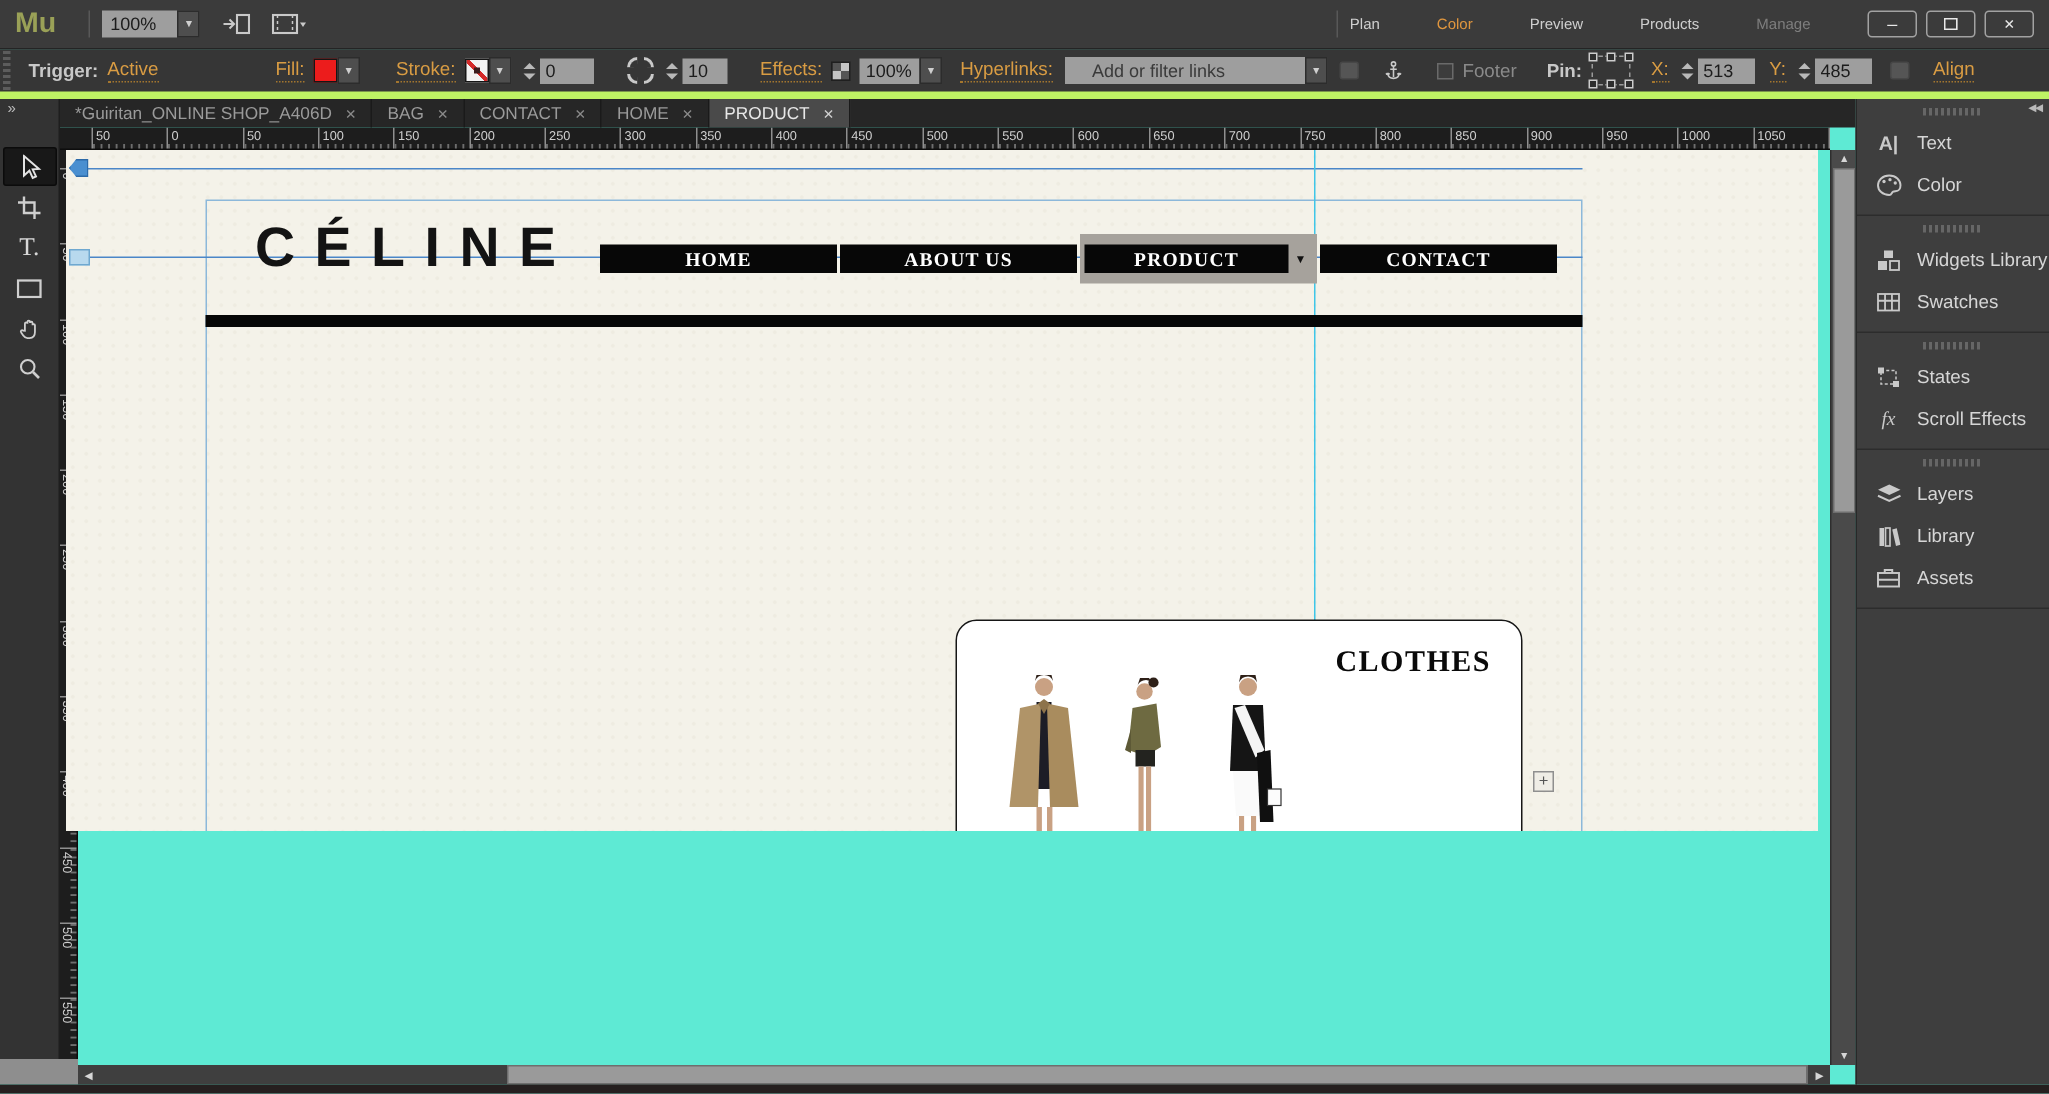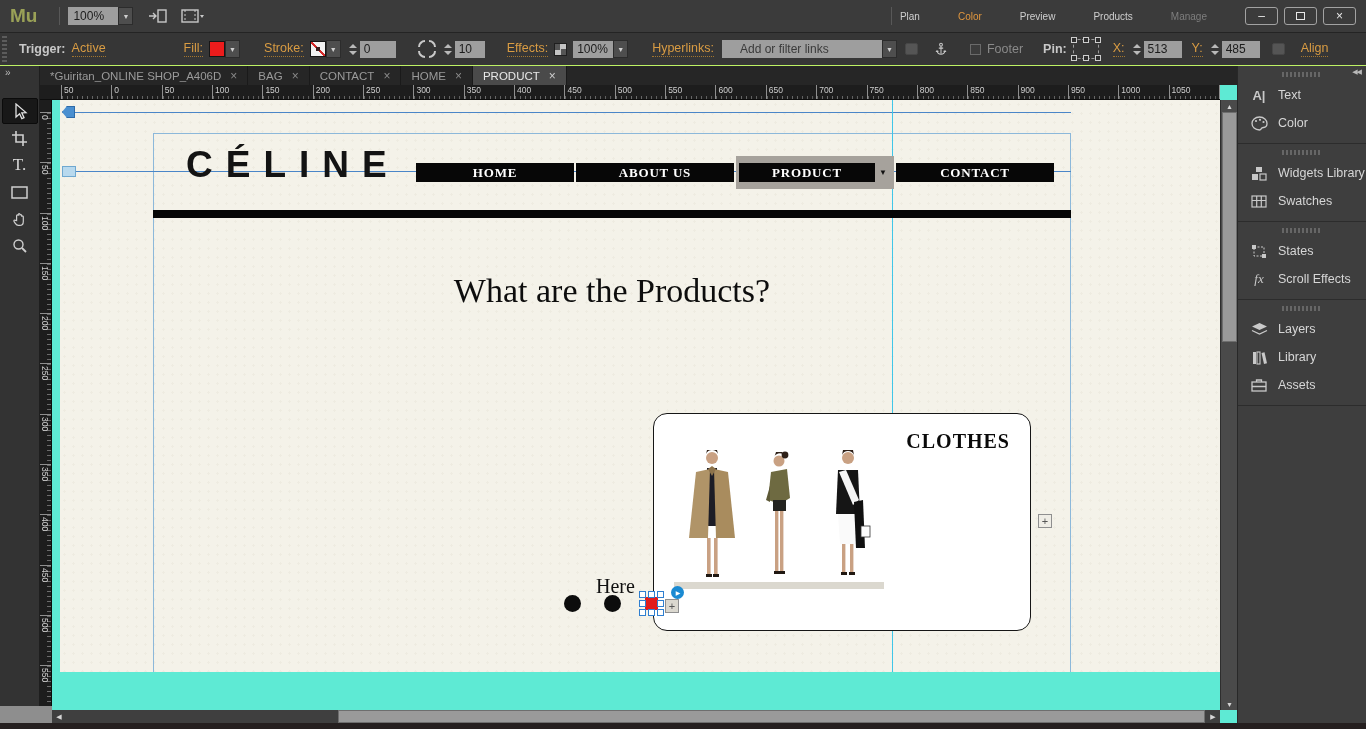--- a/index.html
+++ b/index.html
@@ -35,7 +35,7 @@
 
   
   #controlbar { position:absolute; left:0; top:33px; width:1366px; height:33px;
-                background:#363636; border-bottom:1px solid #bef264;
+                background:#363636; border-bottom:5px solid #bef264;
                 display:flex; align-items:center; font-size:12.5px; }
   .grip-v { width:5px; height:26px; margin-left:2px;
             background:repeating-linear-gradient(to bottom,#5c5c5c 0 2px,transparent 2px 4px); }

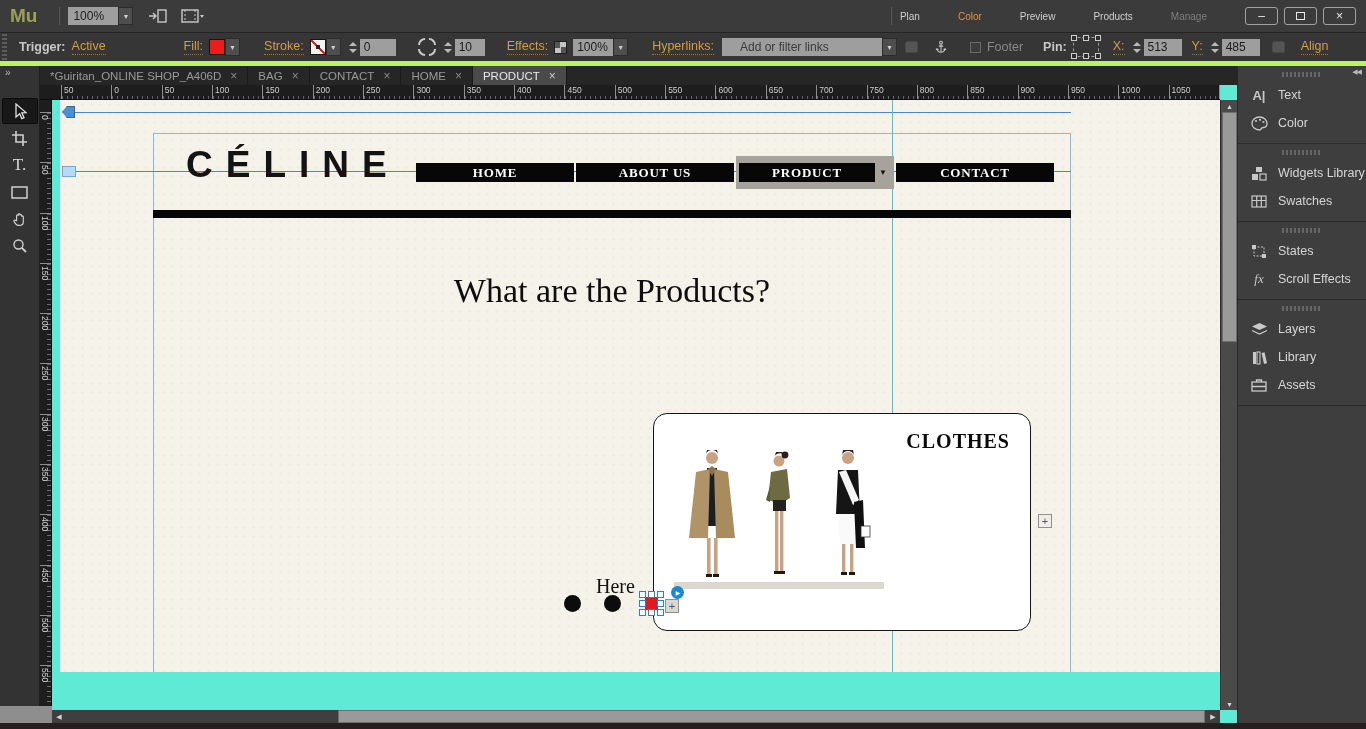--- a/index.html
+++ b/index.html
@@ -273,7 +273,7 @@
         <span>▼</span>
       </span>
 
-    <span class="cb-olabel" style="margin-left:24px">Hyperlinks:</span>
+    <span class="cb-olabel" style="margin-left:12px">Hyperlinks:</span>
     <span class="combo" style="margin-left:8px">
       <span class="combo-text">Add or filter links</span>
       <span class="drop-btn">

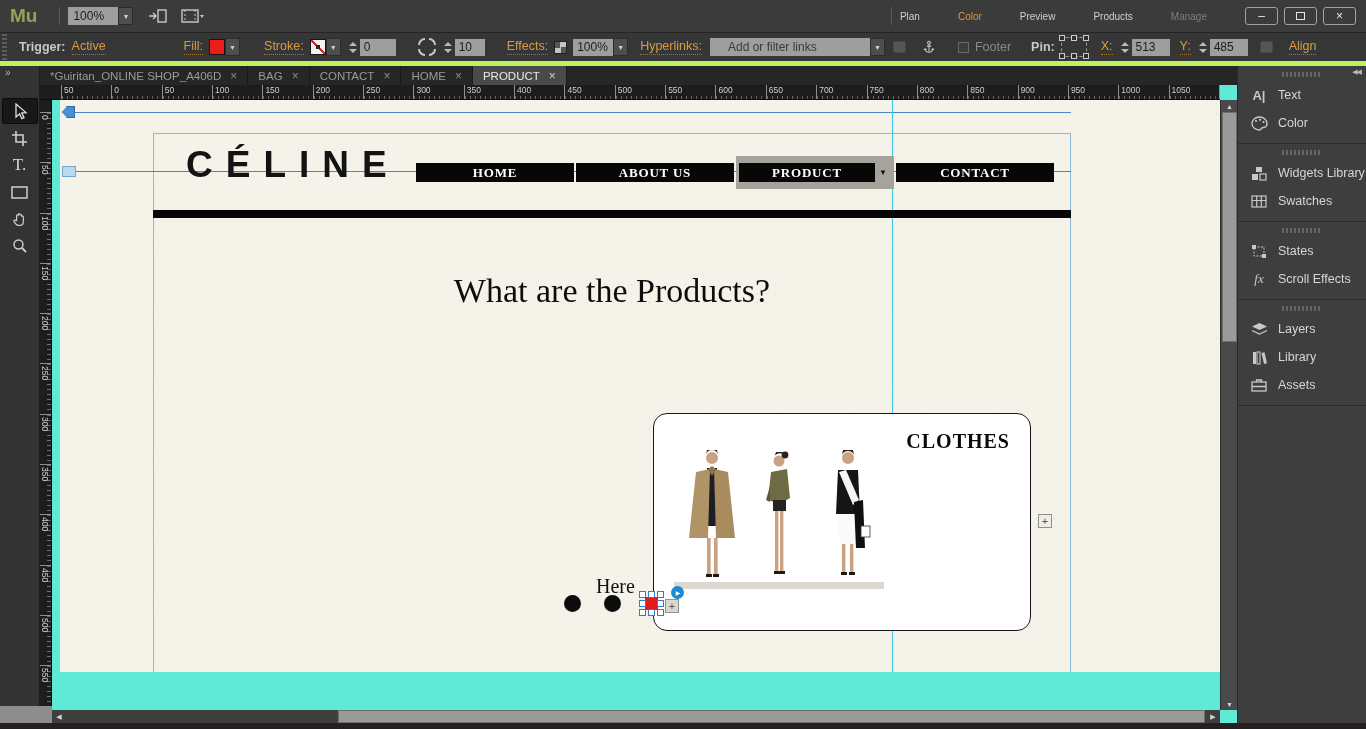--- a/index.html
+++ b/index.html
@@ -109,7 +109,7 @@
                 writing-mode:vertical-rl; }
 
   
-  #canvas { position:absolute; left:60px; top:100px; width:1168px; height:572px;
+  #canvas { position:absolute; left:44px; top:100px; width:1168px; height:454px;
             background-color:#f4f2e9;
             background-image:radial-gradient(rgba(160,150,115,0.07) 1px, transparent 1.4px);
             background-size:9px 9px; overflow:hidden; }

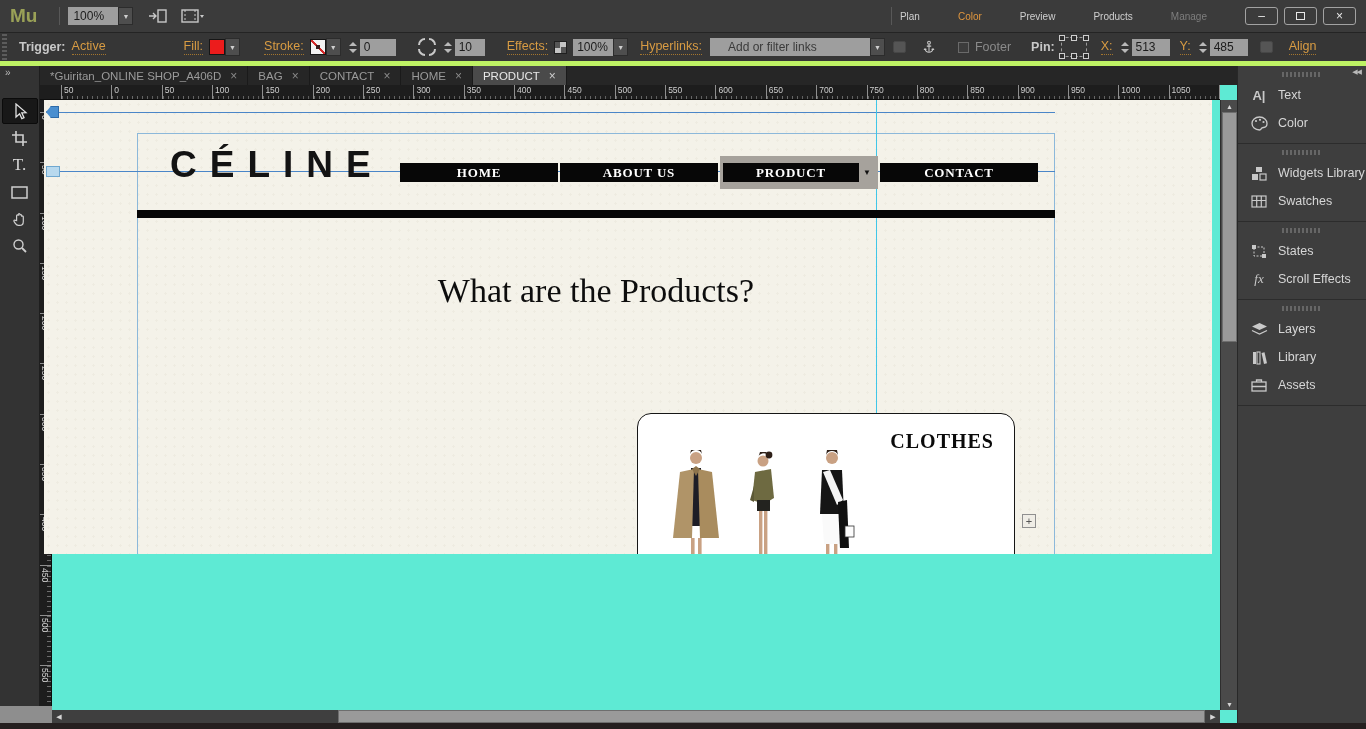--- a/index.html
+++ b/index.html
@@ -511,7 +511,6 @@
     </div>
 
     <div id="divider"></div>
-    <div id="heading">What are the Products?</div>
 
     <div id="card">
       <span id="card-title">CLOTHES</span>

